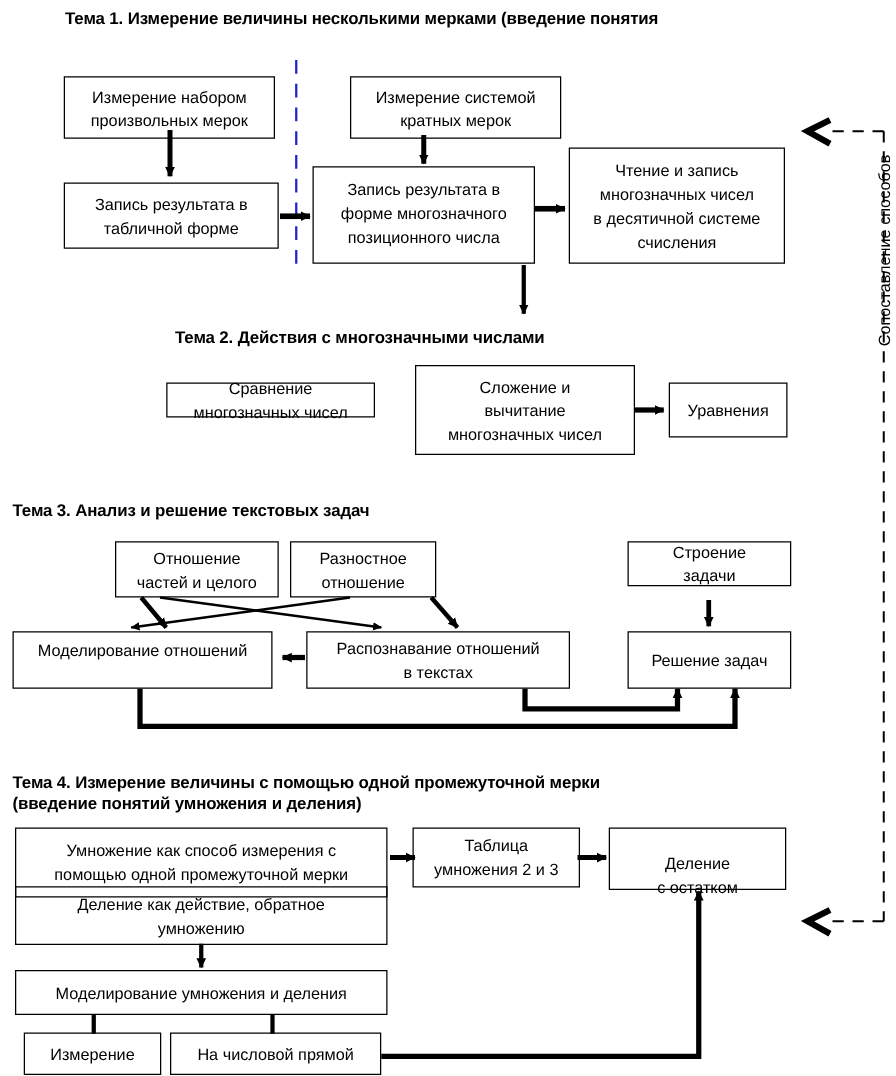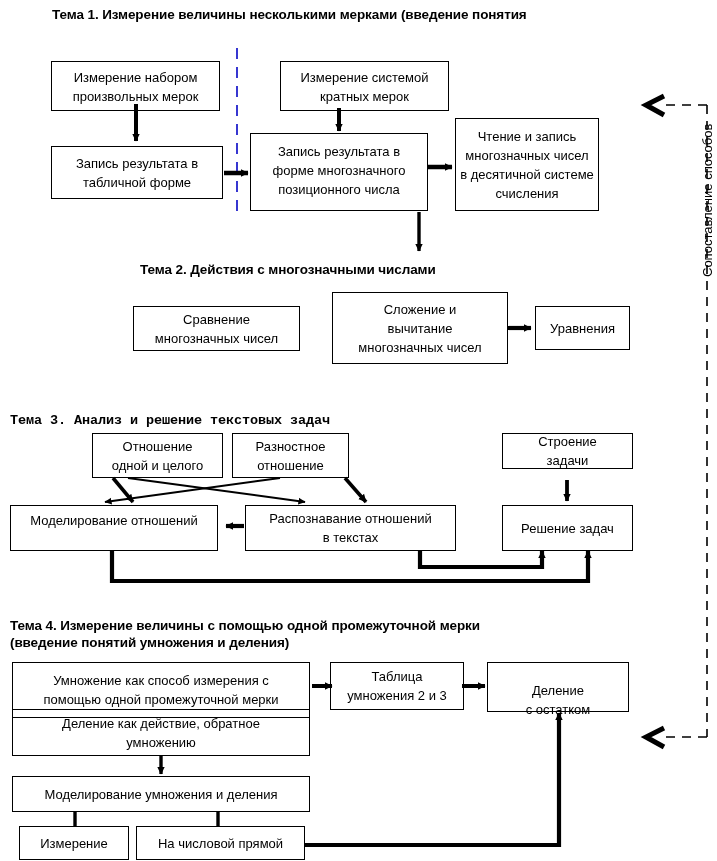--- a/index.html
+++ b/index.html
@@ -138,7 +138,7 @@
     </span>
   </div>
 
-  <div class="box" style="left:455px; top:118px; width:144px; height:93px;">
+  <div class="box" style="left:455px; top:118px; width:173px; height:93px;">
     <span>
       <span>Чтение и запись</span>
       <span>многозначных чисел</span>

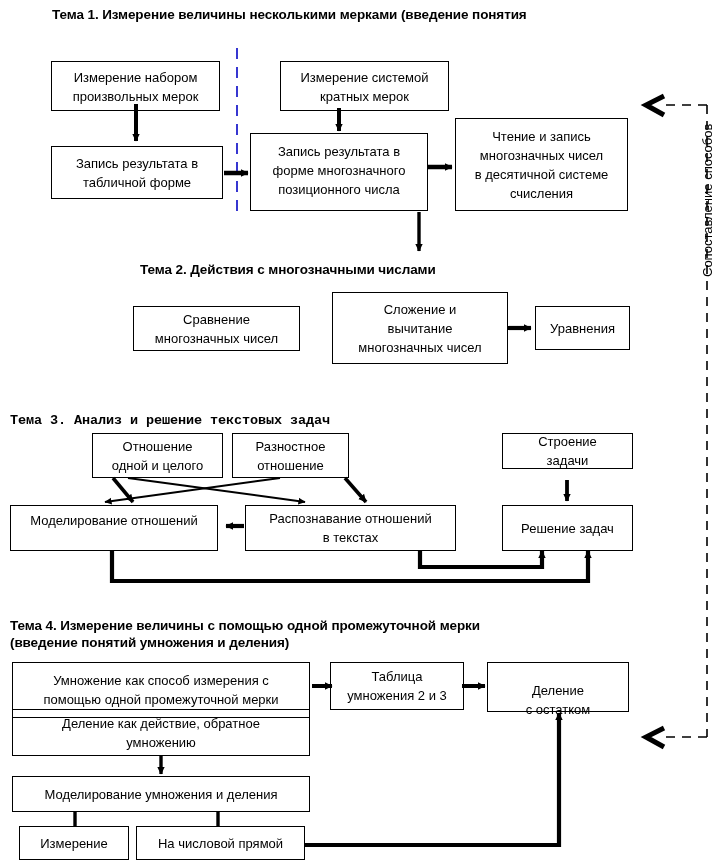--- a/index.html
+++ b/index.html
@@ -149,7 +149,7 @@
 
   <div class="heading" style="left:140px; top:261px;">Тема 2. Действия с многозначными числами</div>
 
-  <div class="box" style="left:133px; top:306px; width:167px; height:45px;">
+  <div class="box" style="left:133px; top:306px; width:167px; height:28px;">
     <span>
       <span>Сравнение</span>
       <span>многозначных чисел</span>

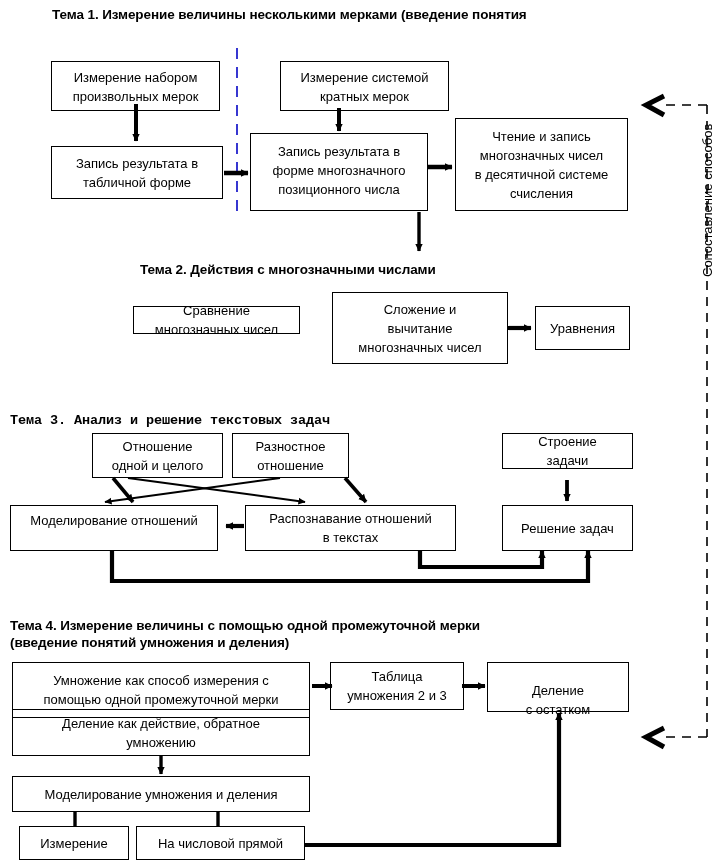--- a/index.html
+++ b/index.html
@@ -170,7 +170,7 @@
     </span>
   </div>
 
-  <div class="heading" style="left:10px; top:412px;font-family:Liberation Mono, monospace;">Тема  3. Анализ и решение текстовых задач</div>
+  <div class="heading" style="left:10px; top:400px;">Тема  3. Анализ и решение текстовых задач</div>
 
   <div class="box" style="left:92px; top:433px; width:131px; height:45px;">
     <span>

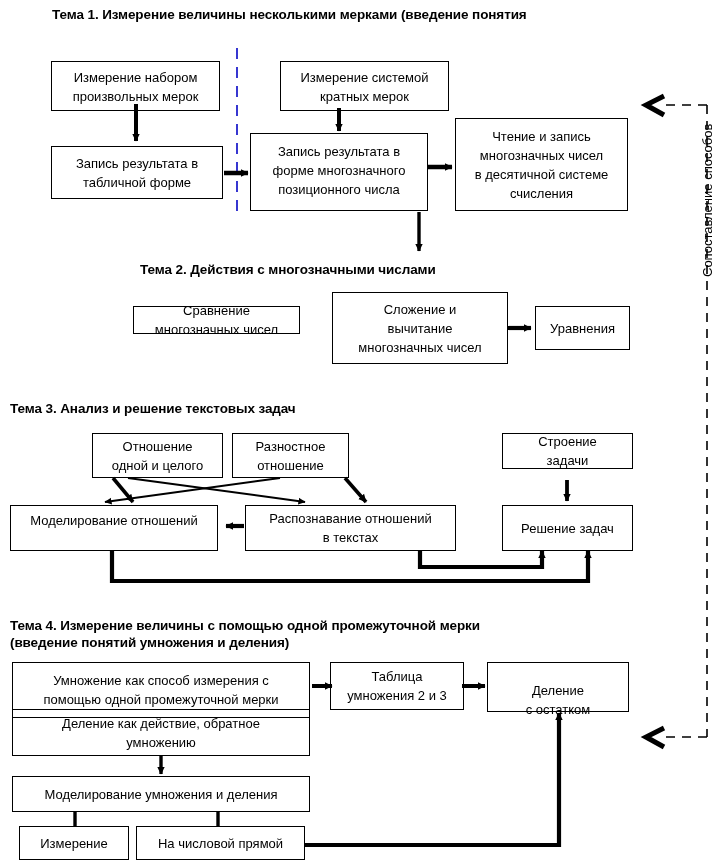--- a/index.html
+++ b/index.html
@@ -175,7 +175,7 @@
   <div class="box" style="left:92px; top:433px; width:131px; height:45px;">
     <span>
       <span>Отношение</span>
-      <span>одной и целого</span>
+      <span>частей и целого</span>
     </span>
   </div>
 

